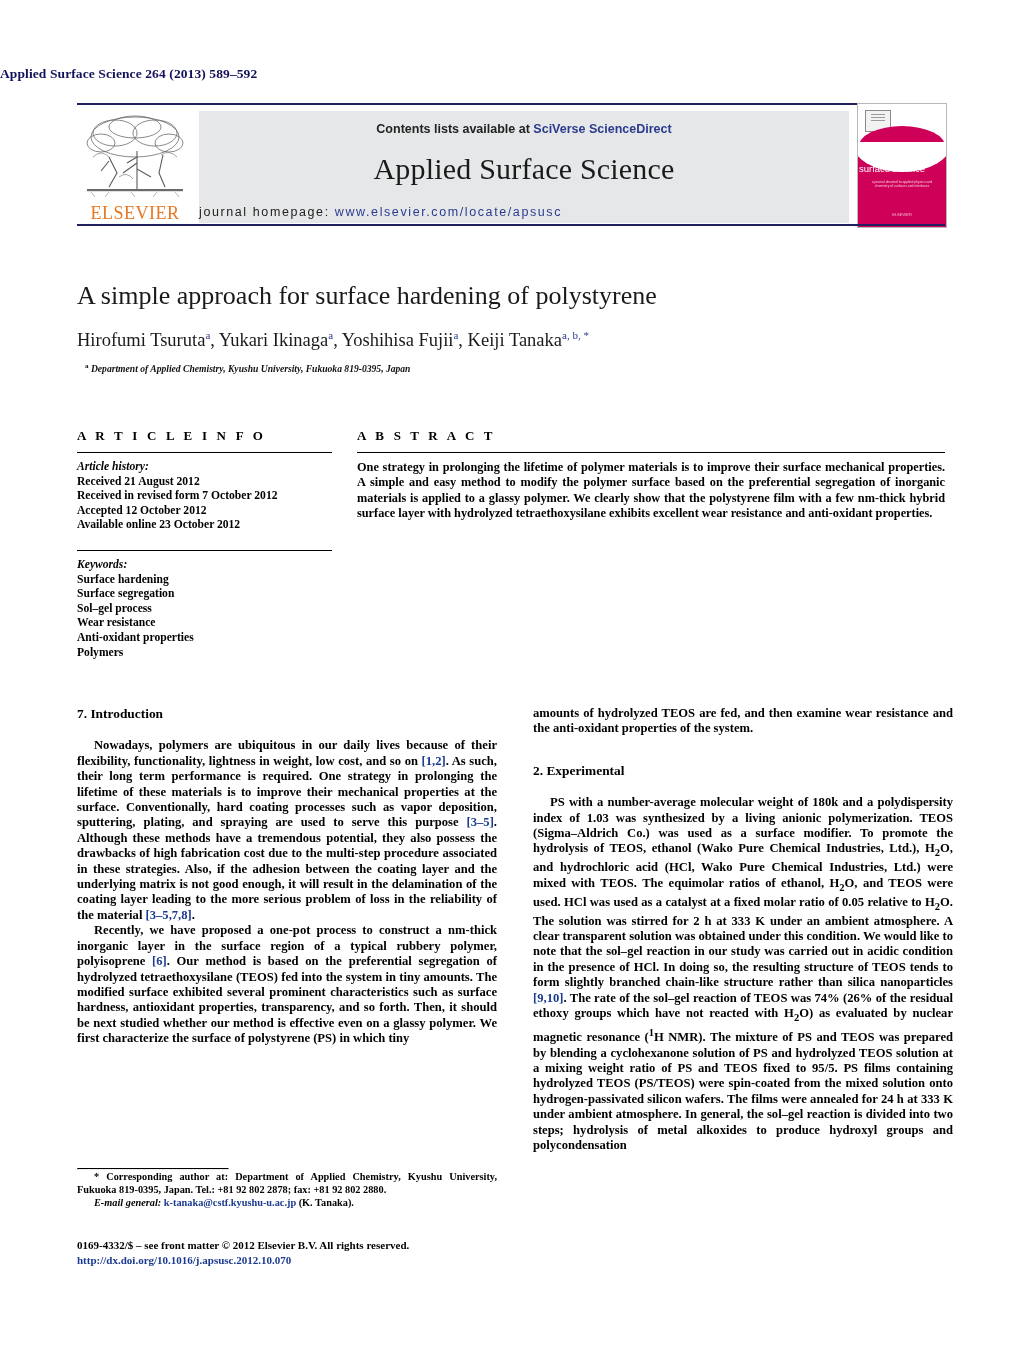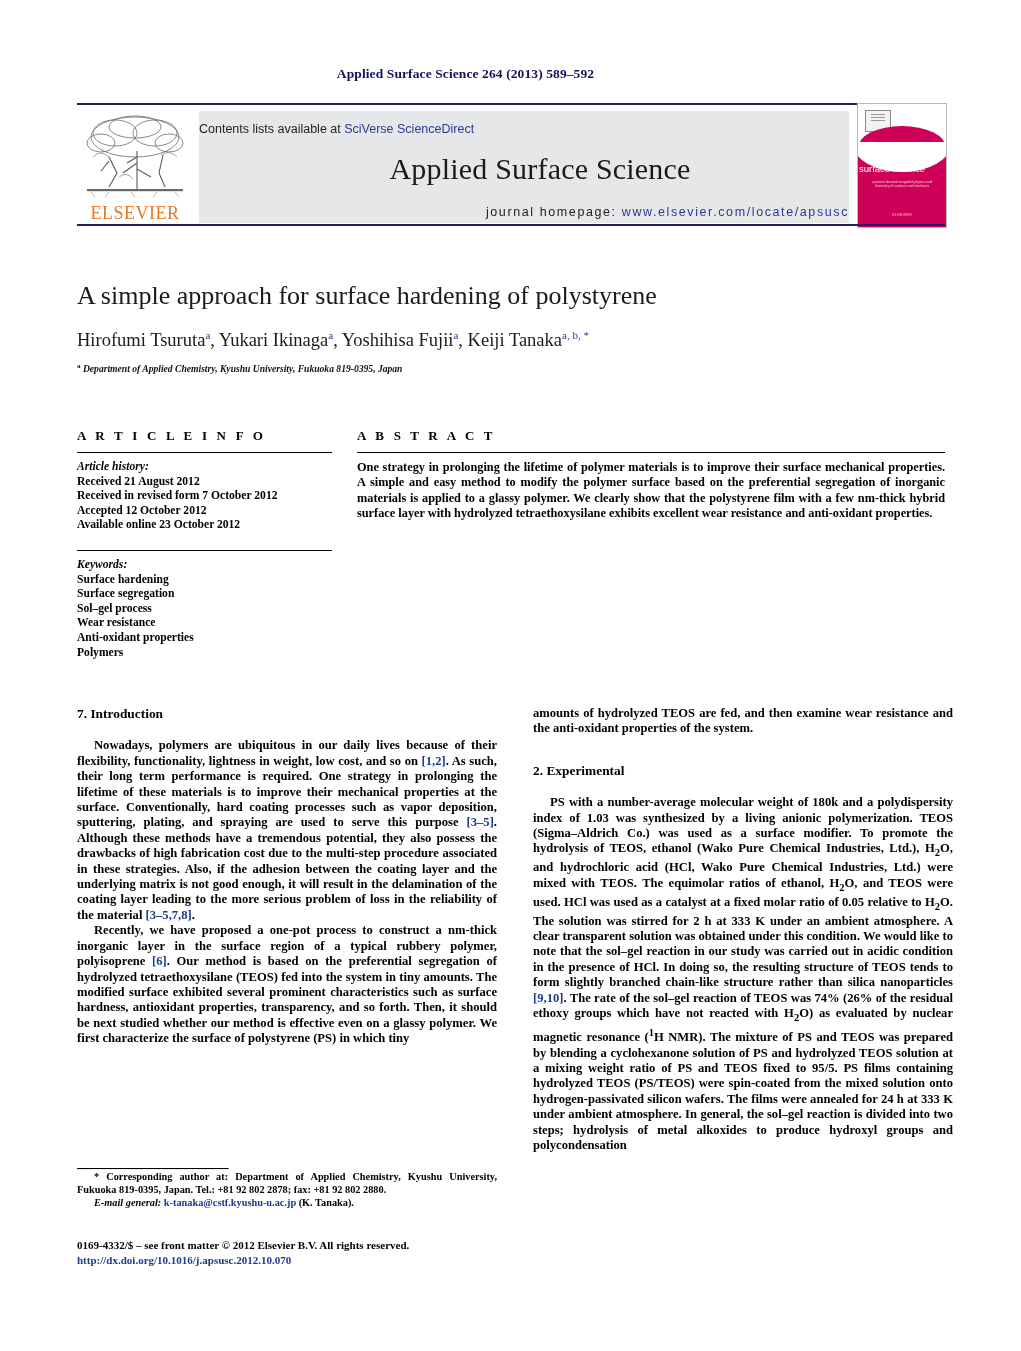--- a/index.html
+++ b/index.html
@@ -29,7 +29,7 @@
     left: 0;
     top: 66px;
     width: 931px;
-    text-align: center;
+    text-align: left;
     font-family: "Liberation Serif", serif;
     font-weight: bold;
     font-size: 13.5px;

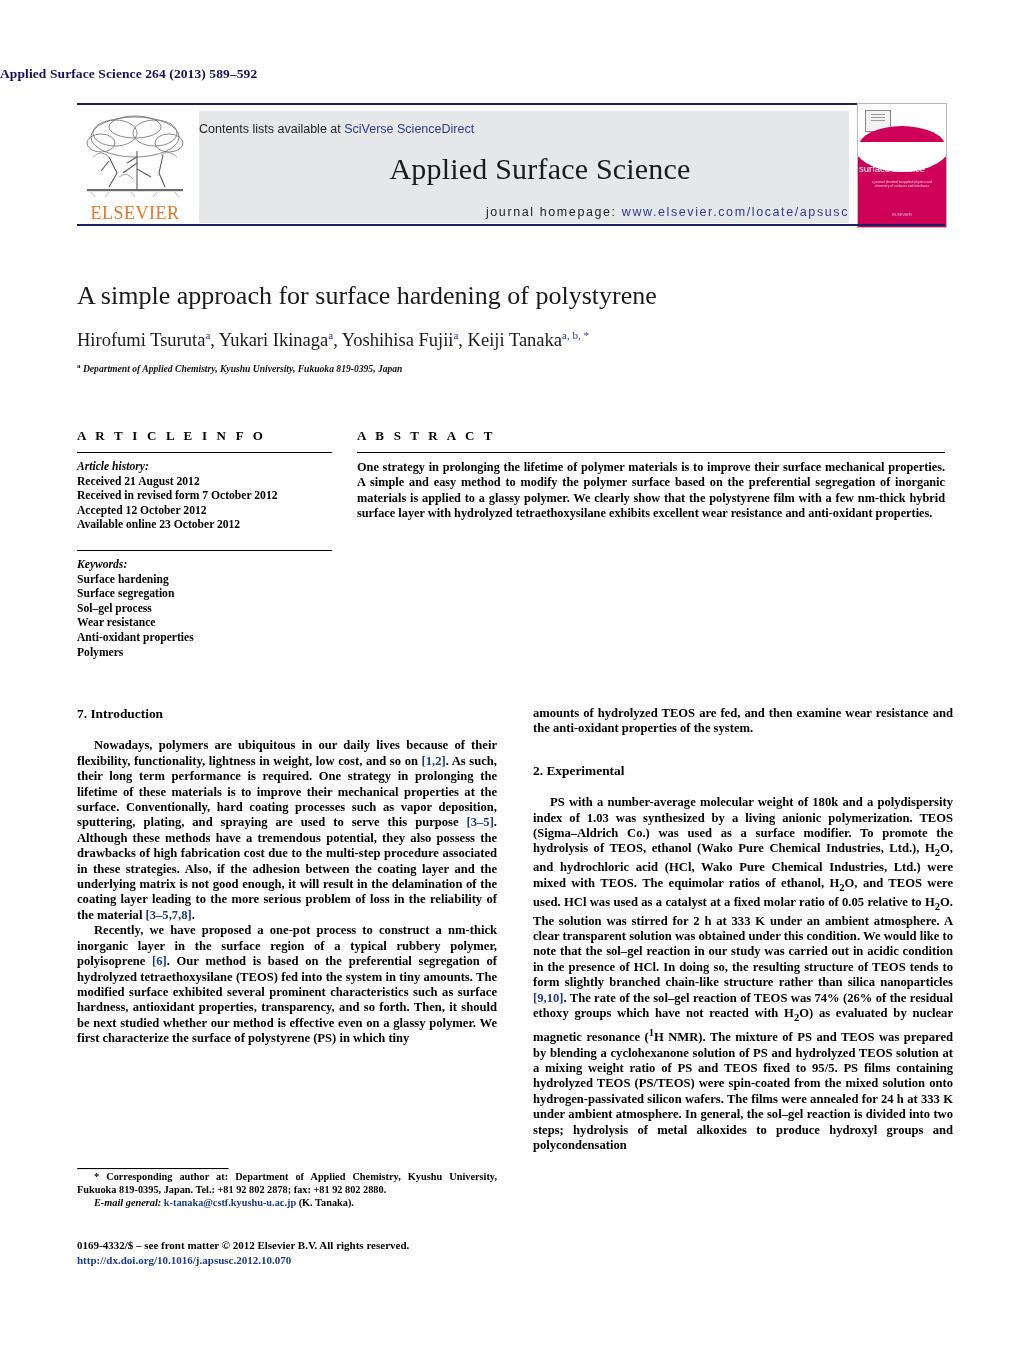--- a/index.html
+++ b/index.html
@@ -85,9 +85,11 @@
     left: 0;
     top: 11px;
     width: 650px;
+    text-align: center;
     font-family: "Liberation Sans", sans-serif;
     font-size: 12.5px;
     color: #222222;
+    font-weight: bold;
   }
   .contents-line .sd-link {
     color: #2a3b8f;

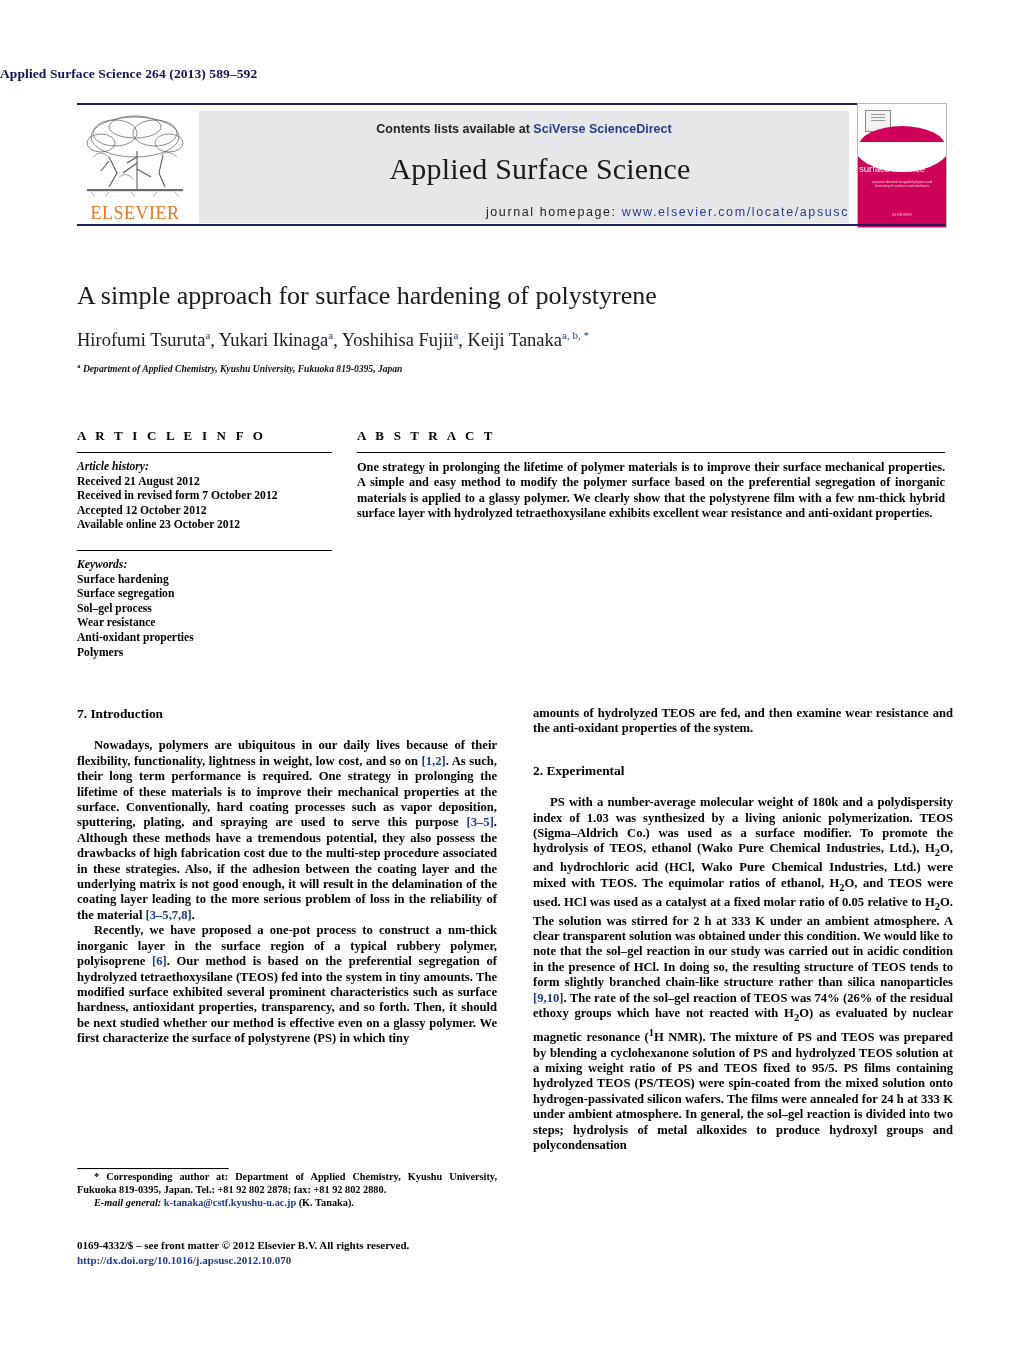--- a/index.html
+++ b/index.html
@@ -104,7 +104,6 @@
     font-size: 30px;
     color: #1a1a1a;
     letter-spacing: 0.2px;
-    margin-left: 16px;
   }
   .homepage-line {
     position: absolute;

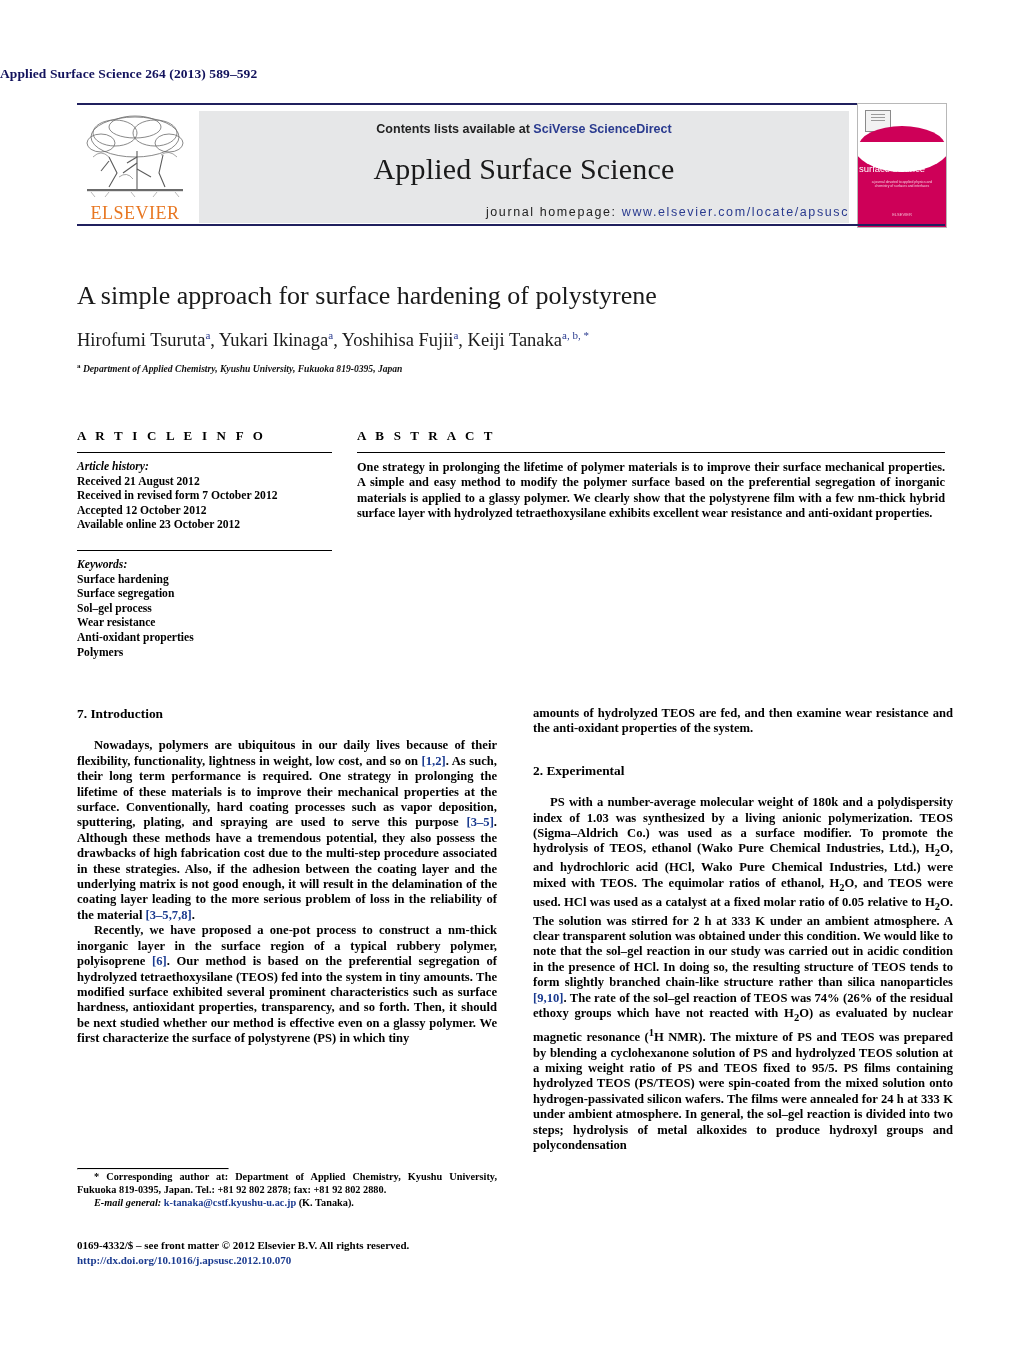--- a/index.html
+++ b/index.html
@@ -110,7 +110,7 @@
     left: 0;
     top: 94px;
     width: 650px;
-    text-align: right;
+    text-align: left;
     font-family: "Liberation Sans", sans-serif;
     font-size: 12.5px;
     color: #222222;

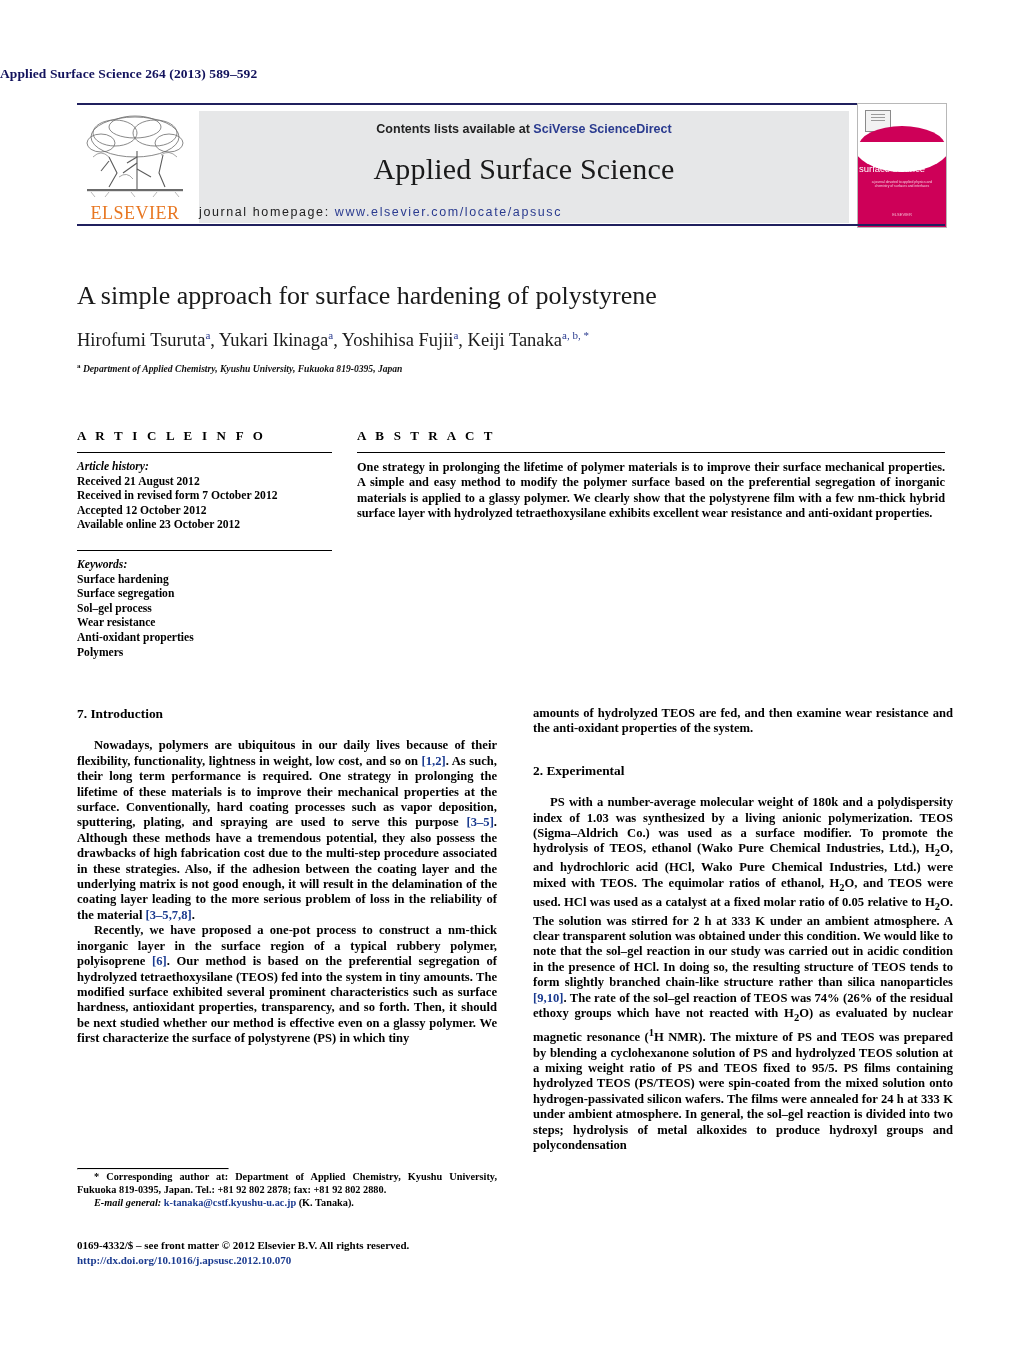--- a/index.html
+++ b/index.html
@@ -234,6 +234,7 @@
     line-height: 12.6px;
     color: #111111;
     font-weight: bold;
+    margin-left: 8px;
   }
   .affil sup {
     font-size: 7px;

